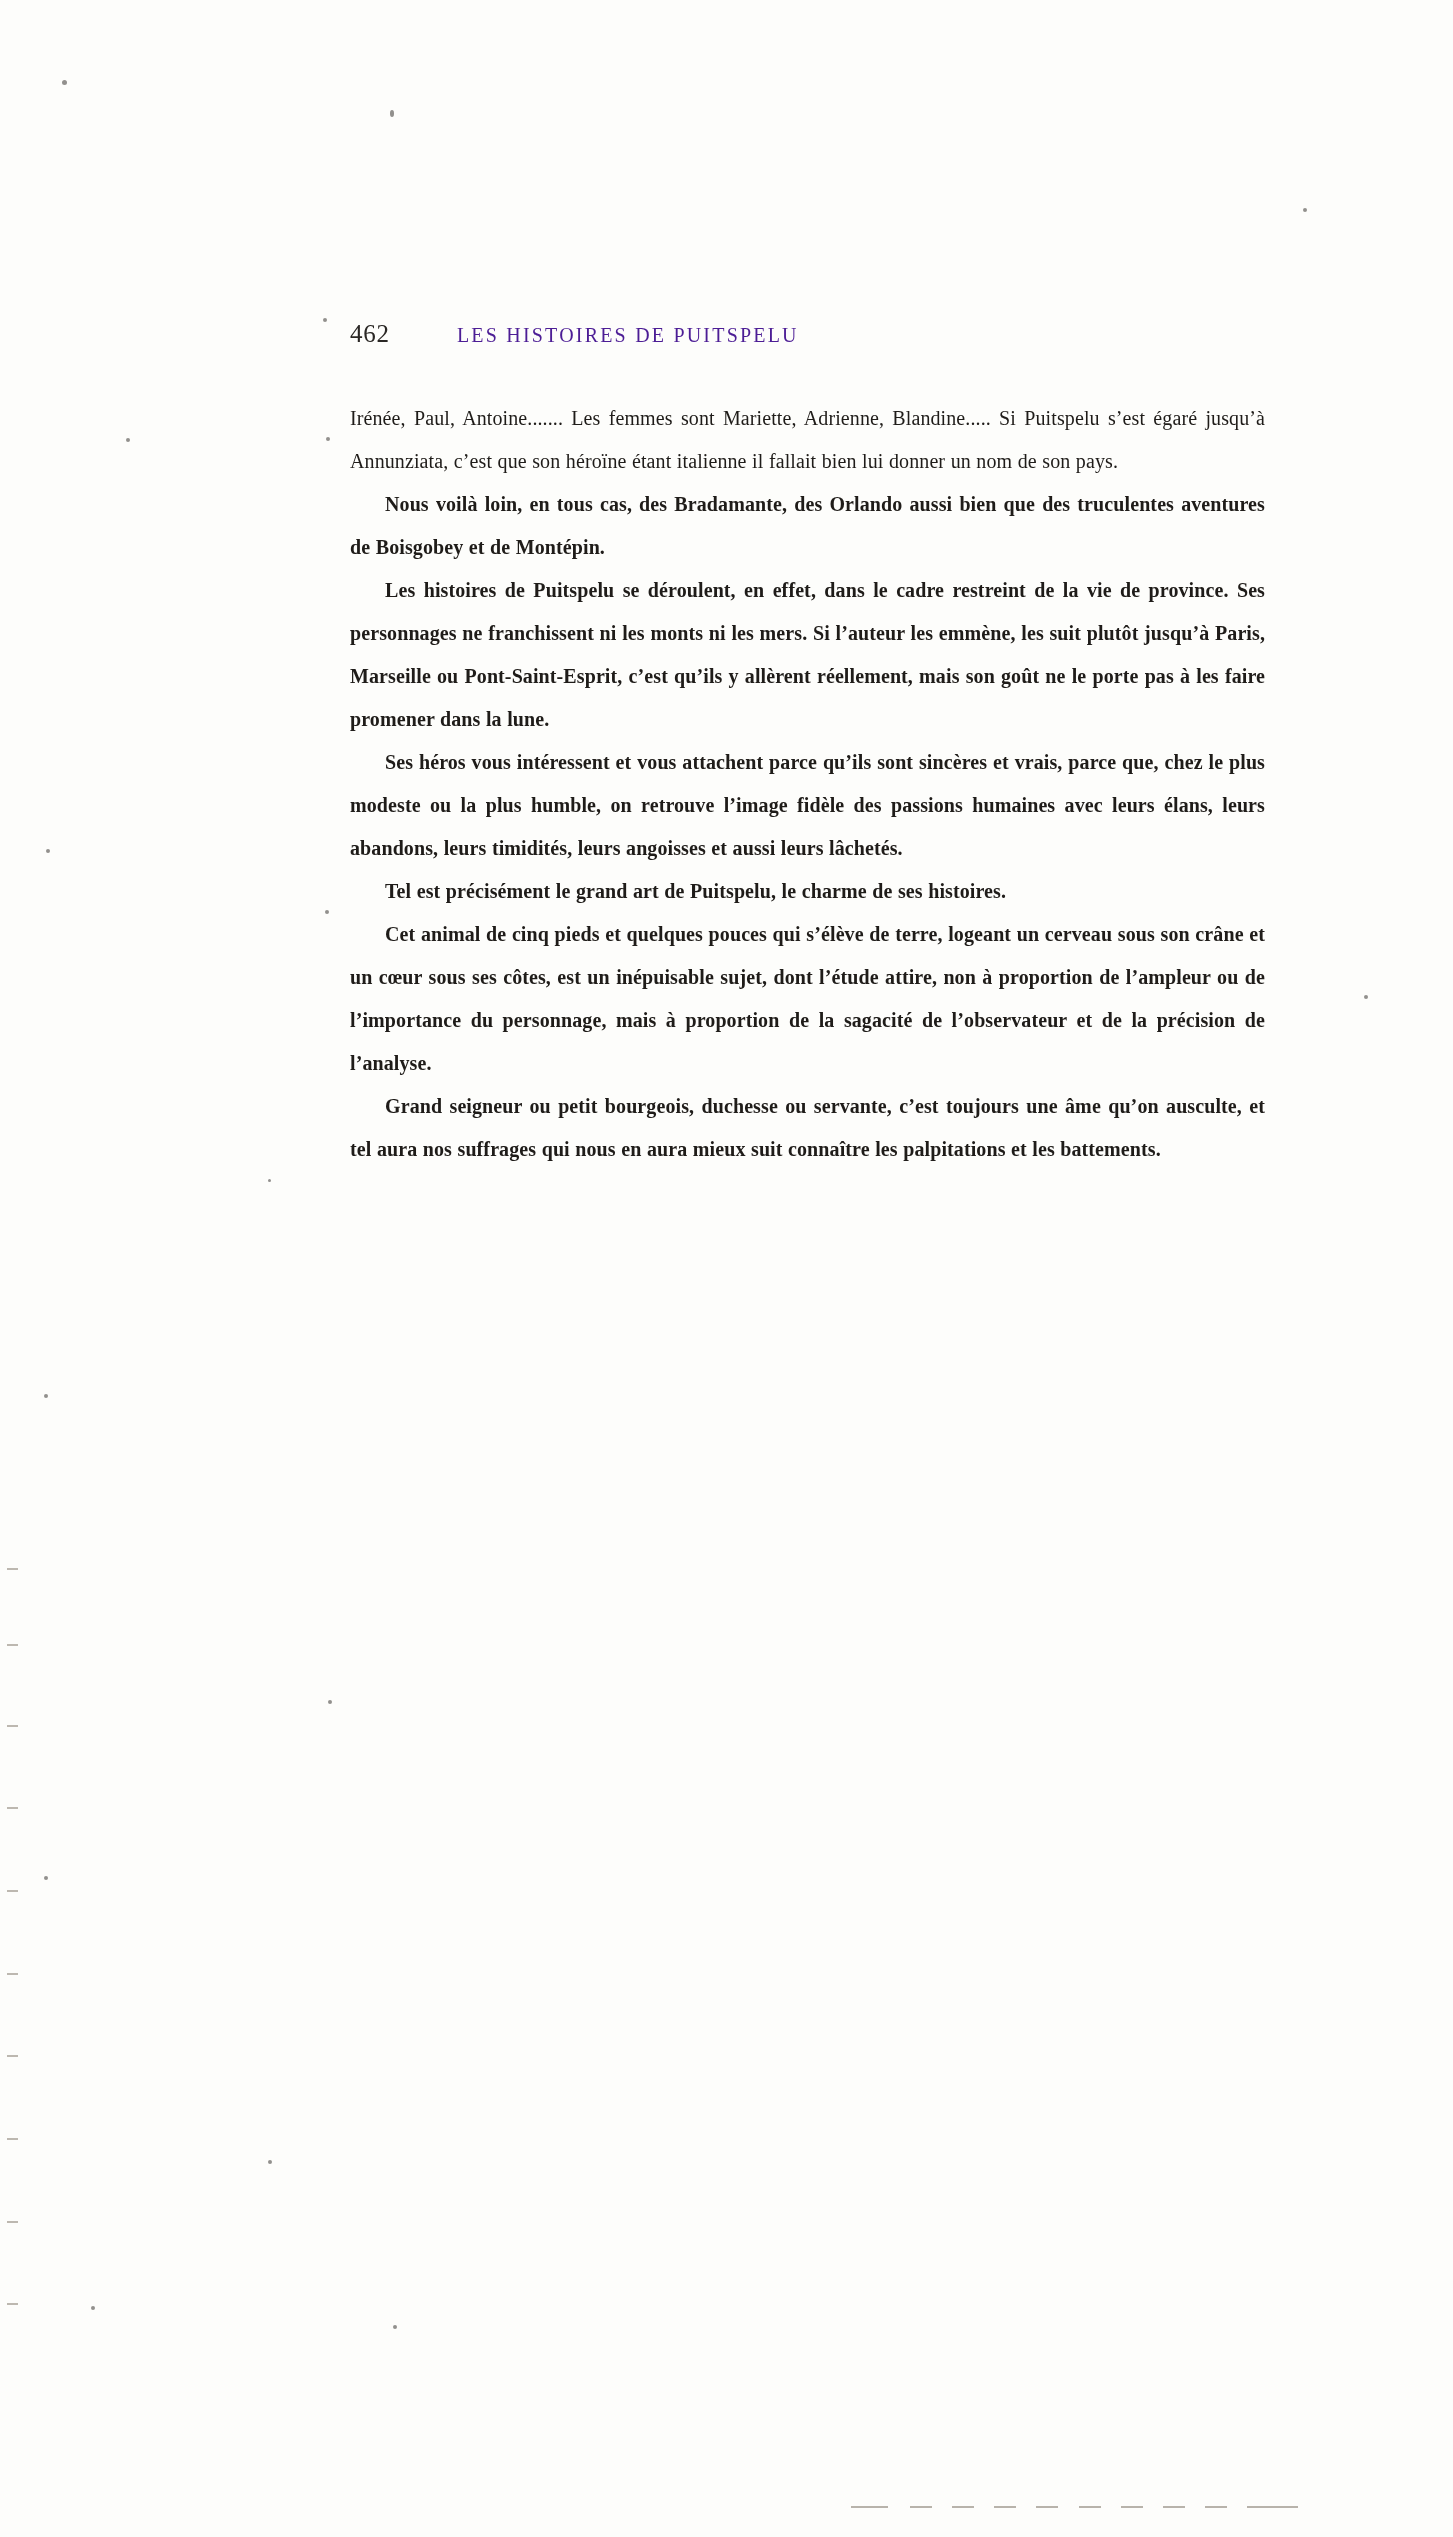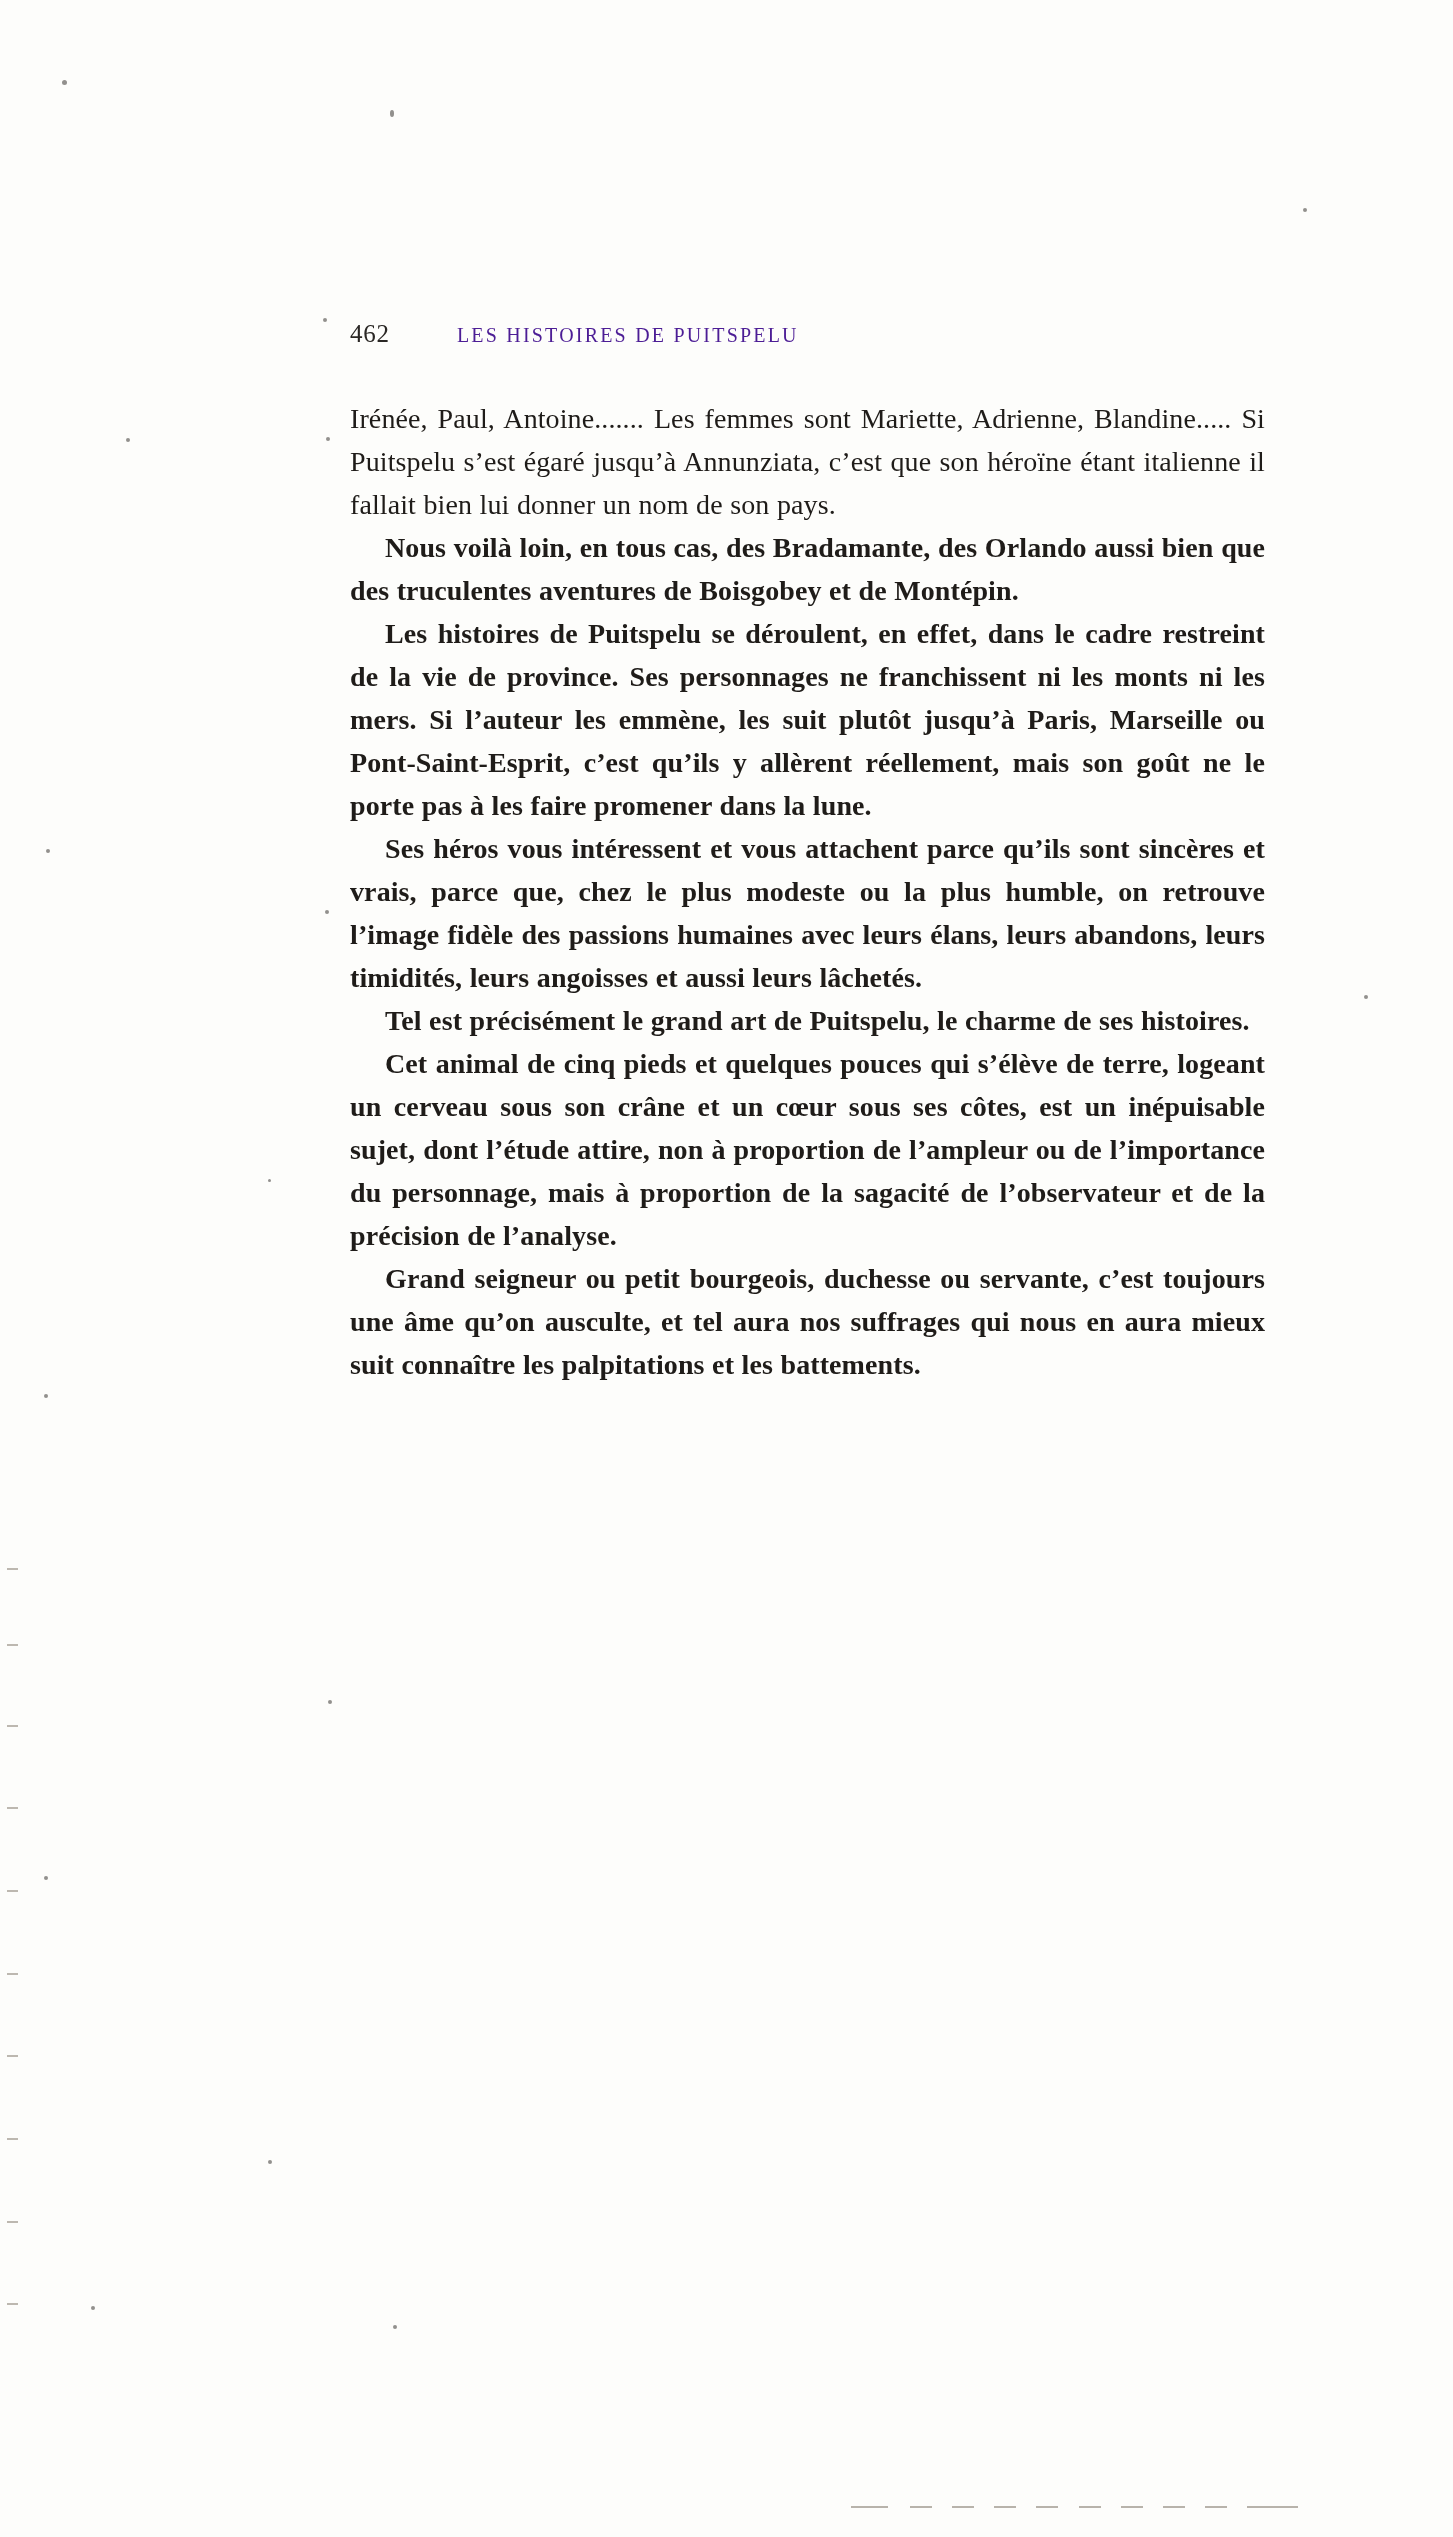--- a/index.html
+++ b/index.html
@@ -54,7 +54,7 @@
 
   p.para {
     margin: 0;
-    font-size: 28px;
+    font-size: 20px;
     line-height: 43px;
     text-align: justify;
     text-justify: inter-word;

